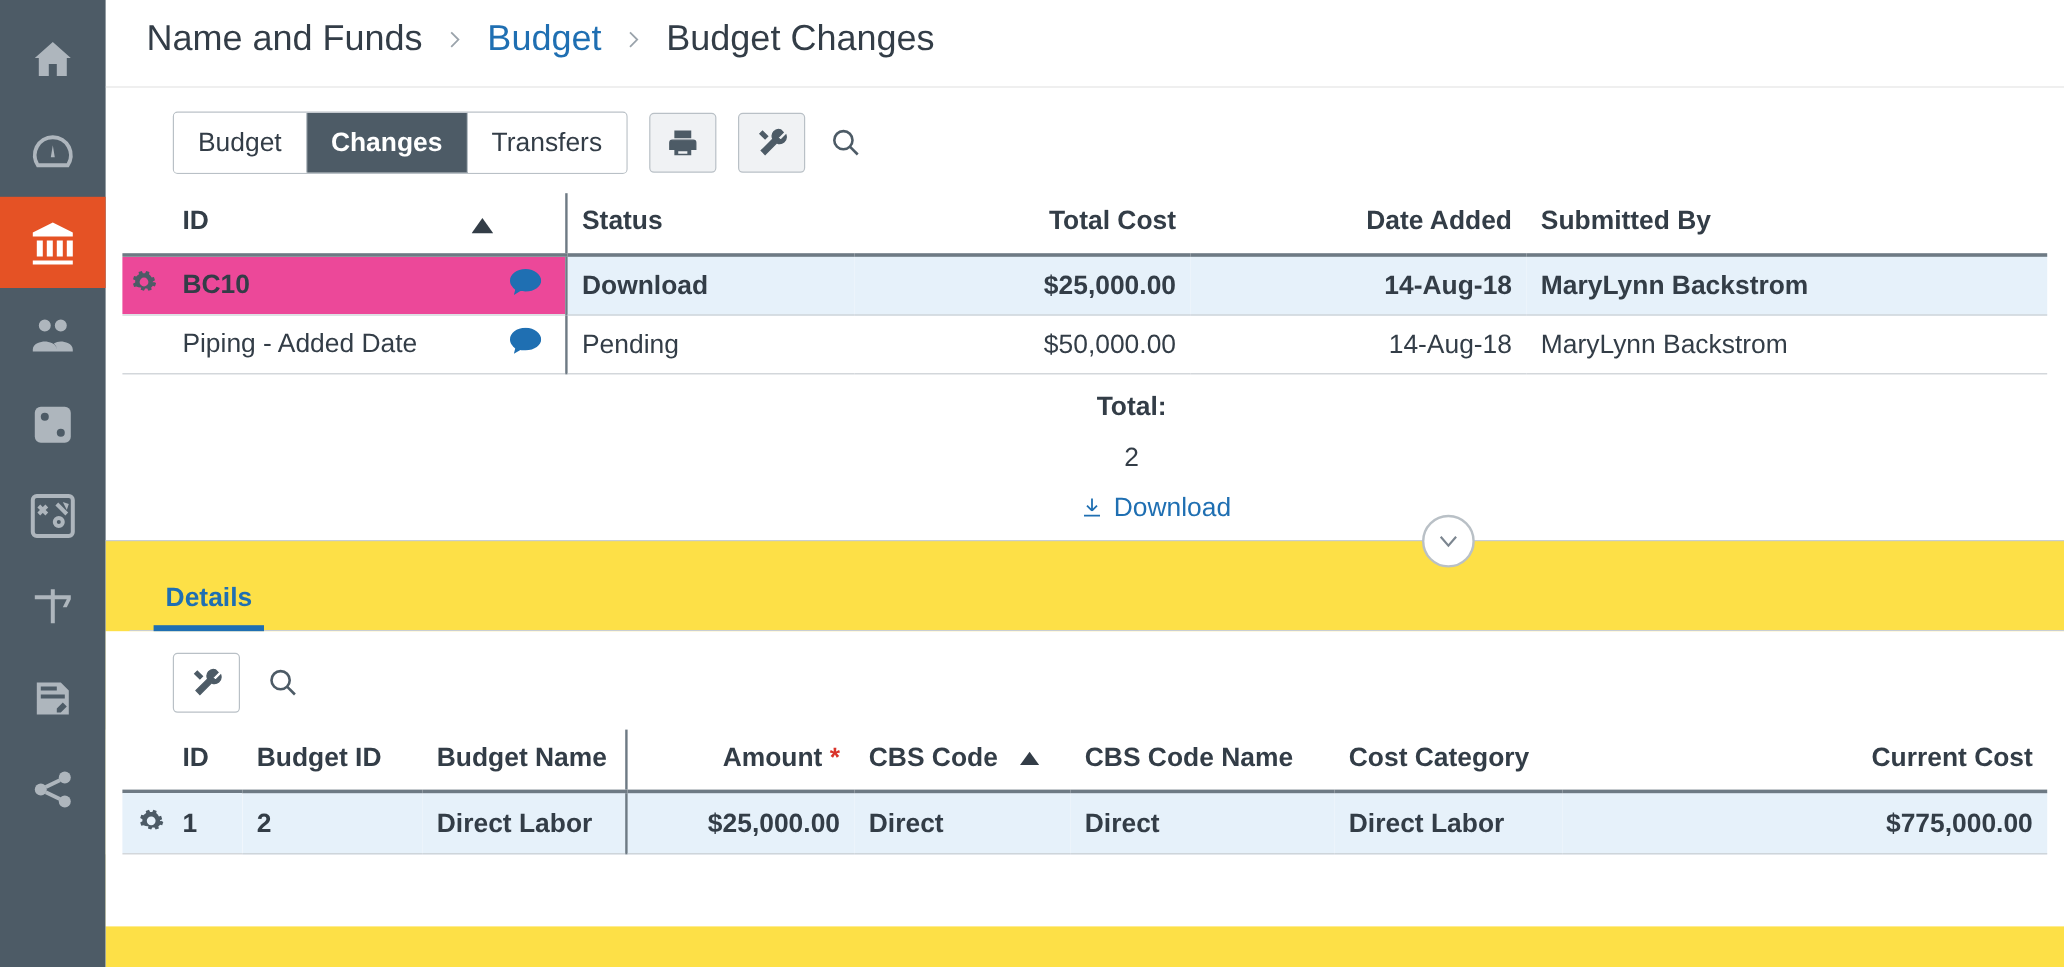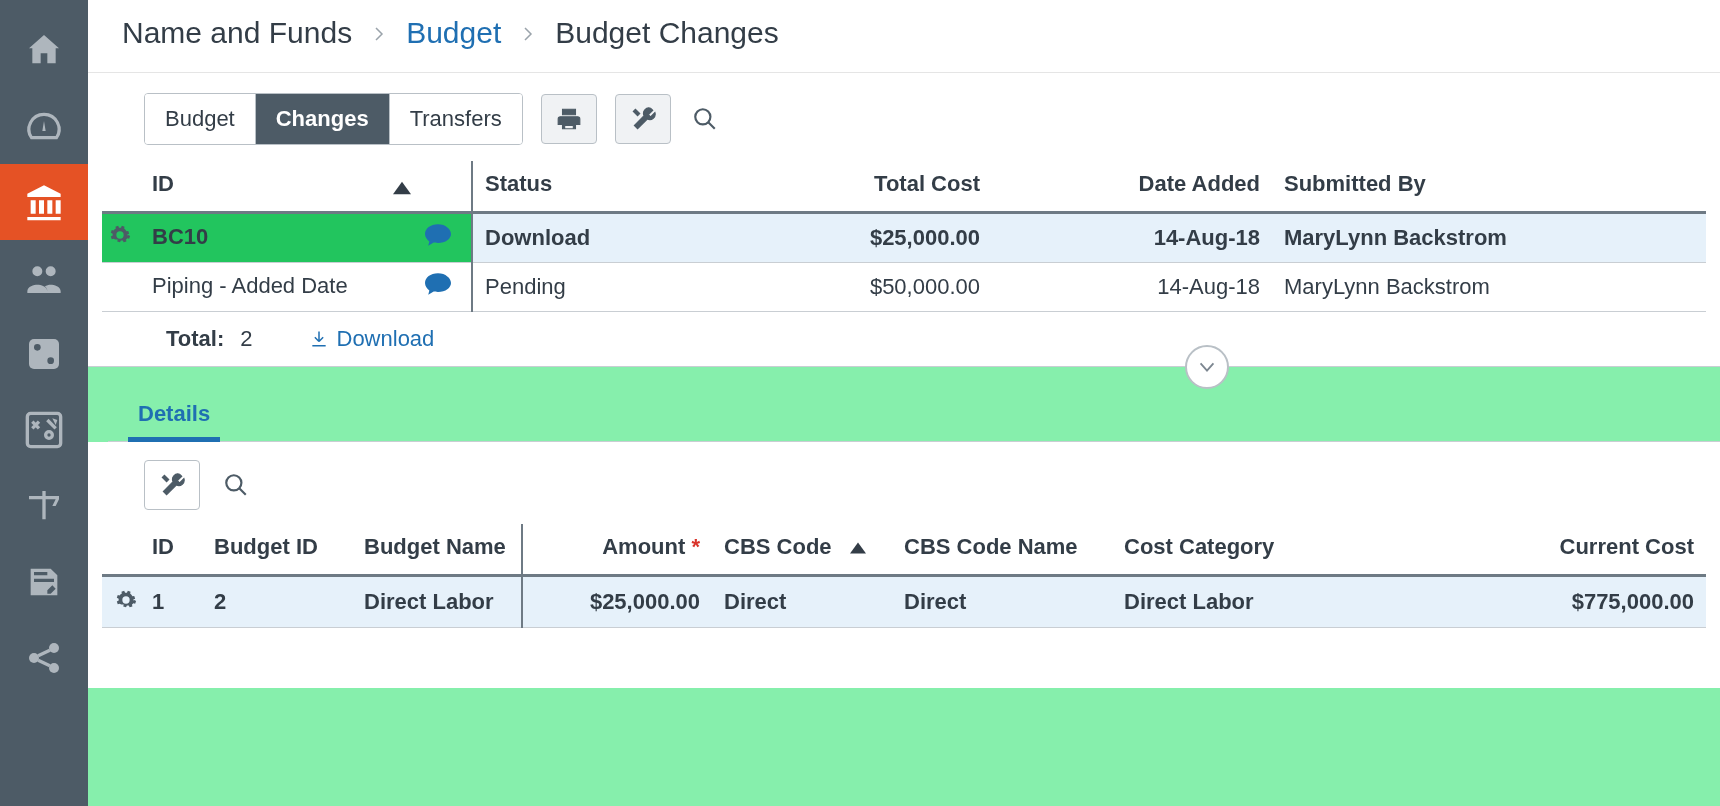--- a/index.html
+++ b/index.html
@@ -50,7 +50,7 @@
 tr.add-row td { font-style: italic; color: #666; }
 tr.add-row .col-id { color: #666; }
 tr.sel-row td { background: #e6f1fa; font-weight: bold; }
-tr.sel-row .col-id { background: #22c55e; }
+tr.sel-row .col-id { background: #ec4899; }
 tr.sel-row td:first-child, tr.plain-row td:first-child { }
 
 .row-icon { position: absolute; left: -2px; width: 40px; text-align: center; }

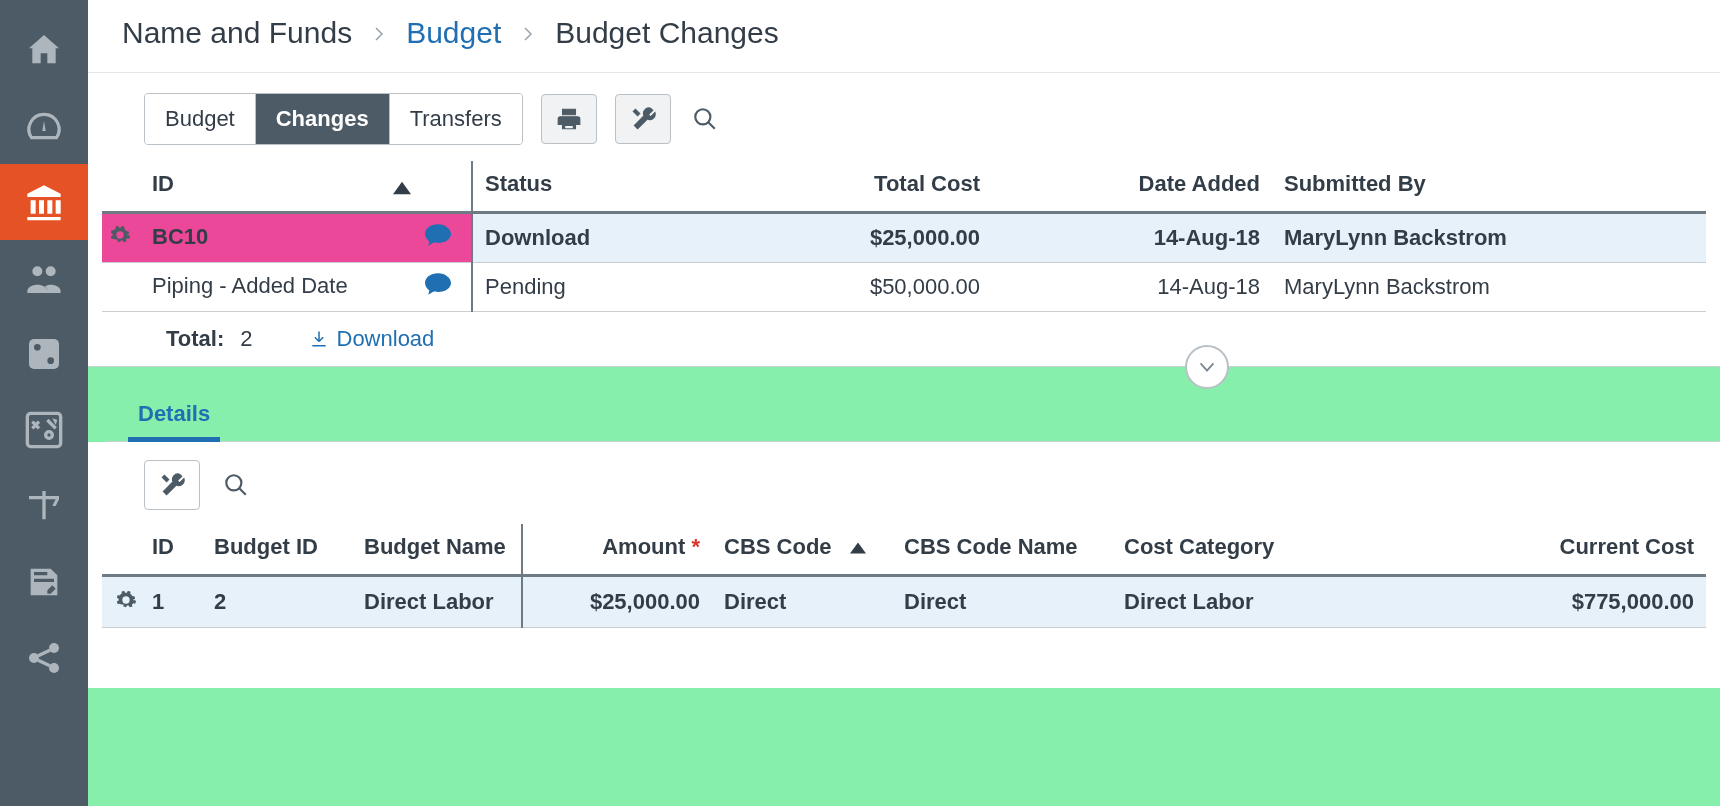--- a/index.html
+++ b/index.html
@@ -62,7 +62,7 @@
 td.col-id { position: relative; }
 
 
-.tfoot { display: flex; align-items: center; gap: 16px; padding: 14px 0 14px 64px; font-size: 22px; color: #333d47; }
+.tfoot { display: flex; align-items: center; gap: 16px; padding: 14px 0 14px 64px; font-size: 22px; color: #333d47; flex-direction: column; }
 .tfoot b { font-weight: bold; }
 .download { color: #1f6fb2; display: flex; align-items: center; gap: 8px; cursor: pointer; margin-left: 40px; }
 .download svg { width: 20px; height: 20px; fill: none; stroke: #1f6fb2; stroke-width: 1.8; }

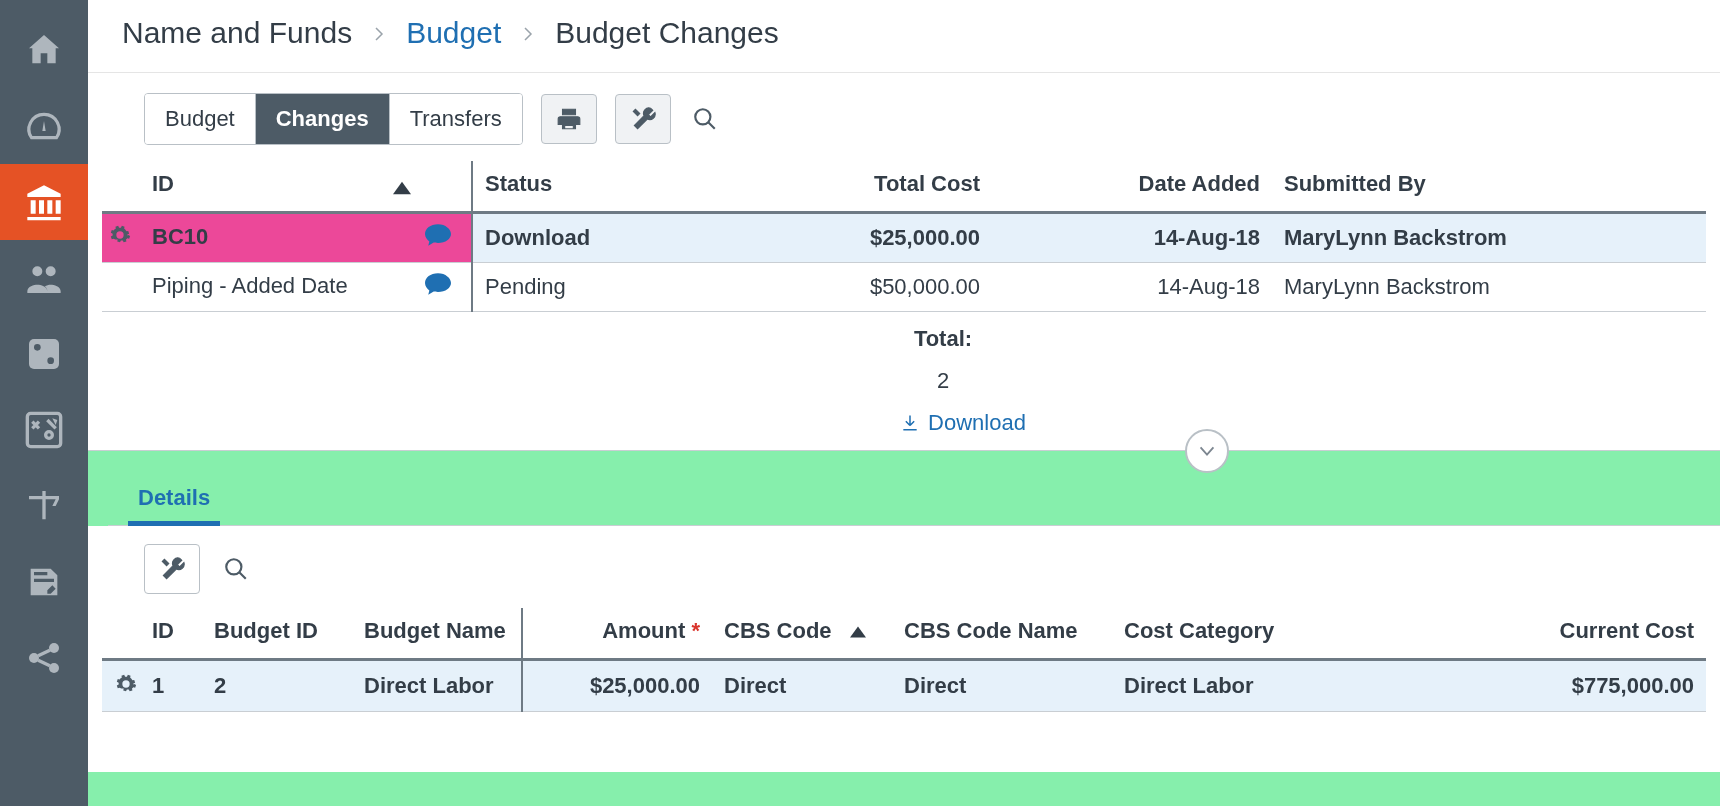--- a/index.html
+++ b/index.html
@@ -68,7 +68,7 @@
 .download svg { width: 20px; height: 20px; fill: none; stroke: #1f6fb2; stroke-width: 1.8; }
 
 
-.splitter { position: relative; border-top: 1px solid #c9ced3; background: #86efac; flex: 1; }
+.splitter { position: relative; border-top: 1px solid #c9ced3; background: #fde047; flex: 1; }
 .collapse-btn { position: absolute; left: 1097px; top: -22px; width: 44px; height: 44px; border: 2px solid #b9c0c6; border-radius: 50%; background: #fff; display: flex; align-items: center; justify-content: center; cursor: pointer; }
 .collapse-btn svg { width: 22px; height: 22px; fill: none; stroke: #7c8690; stroke-width: 2; }
 

